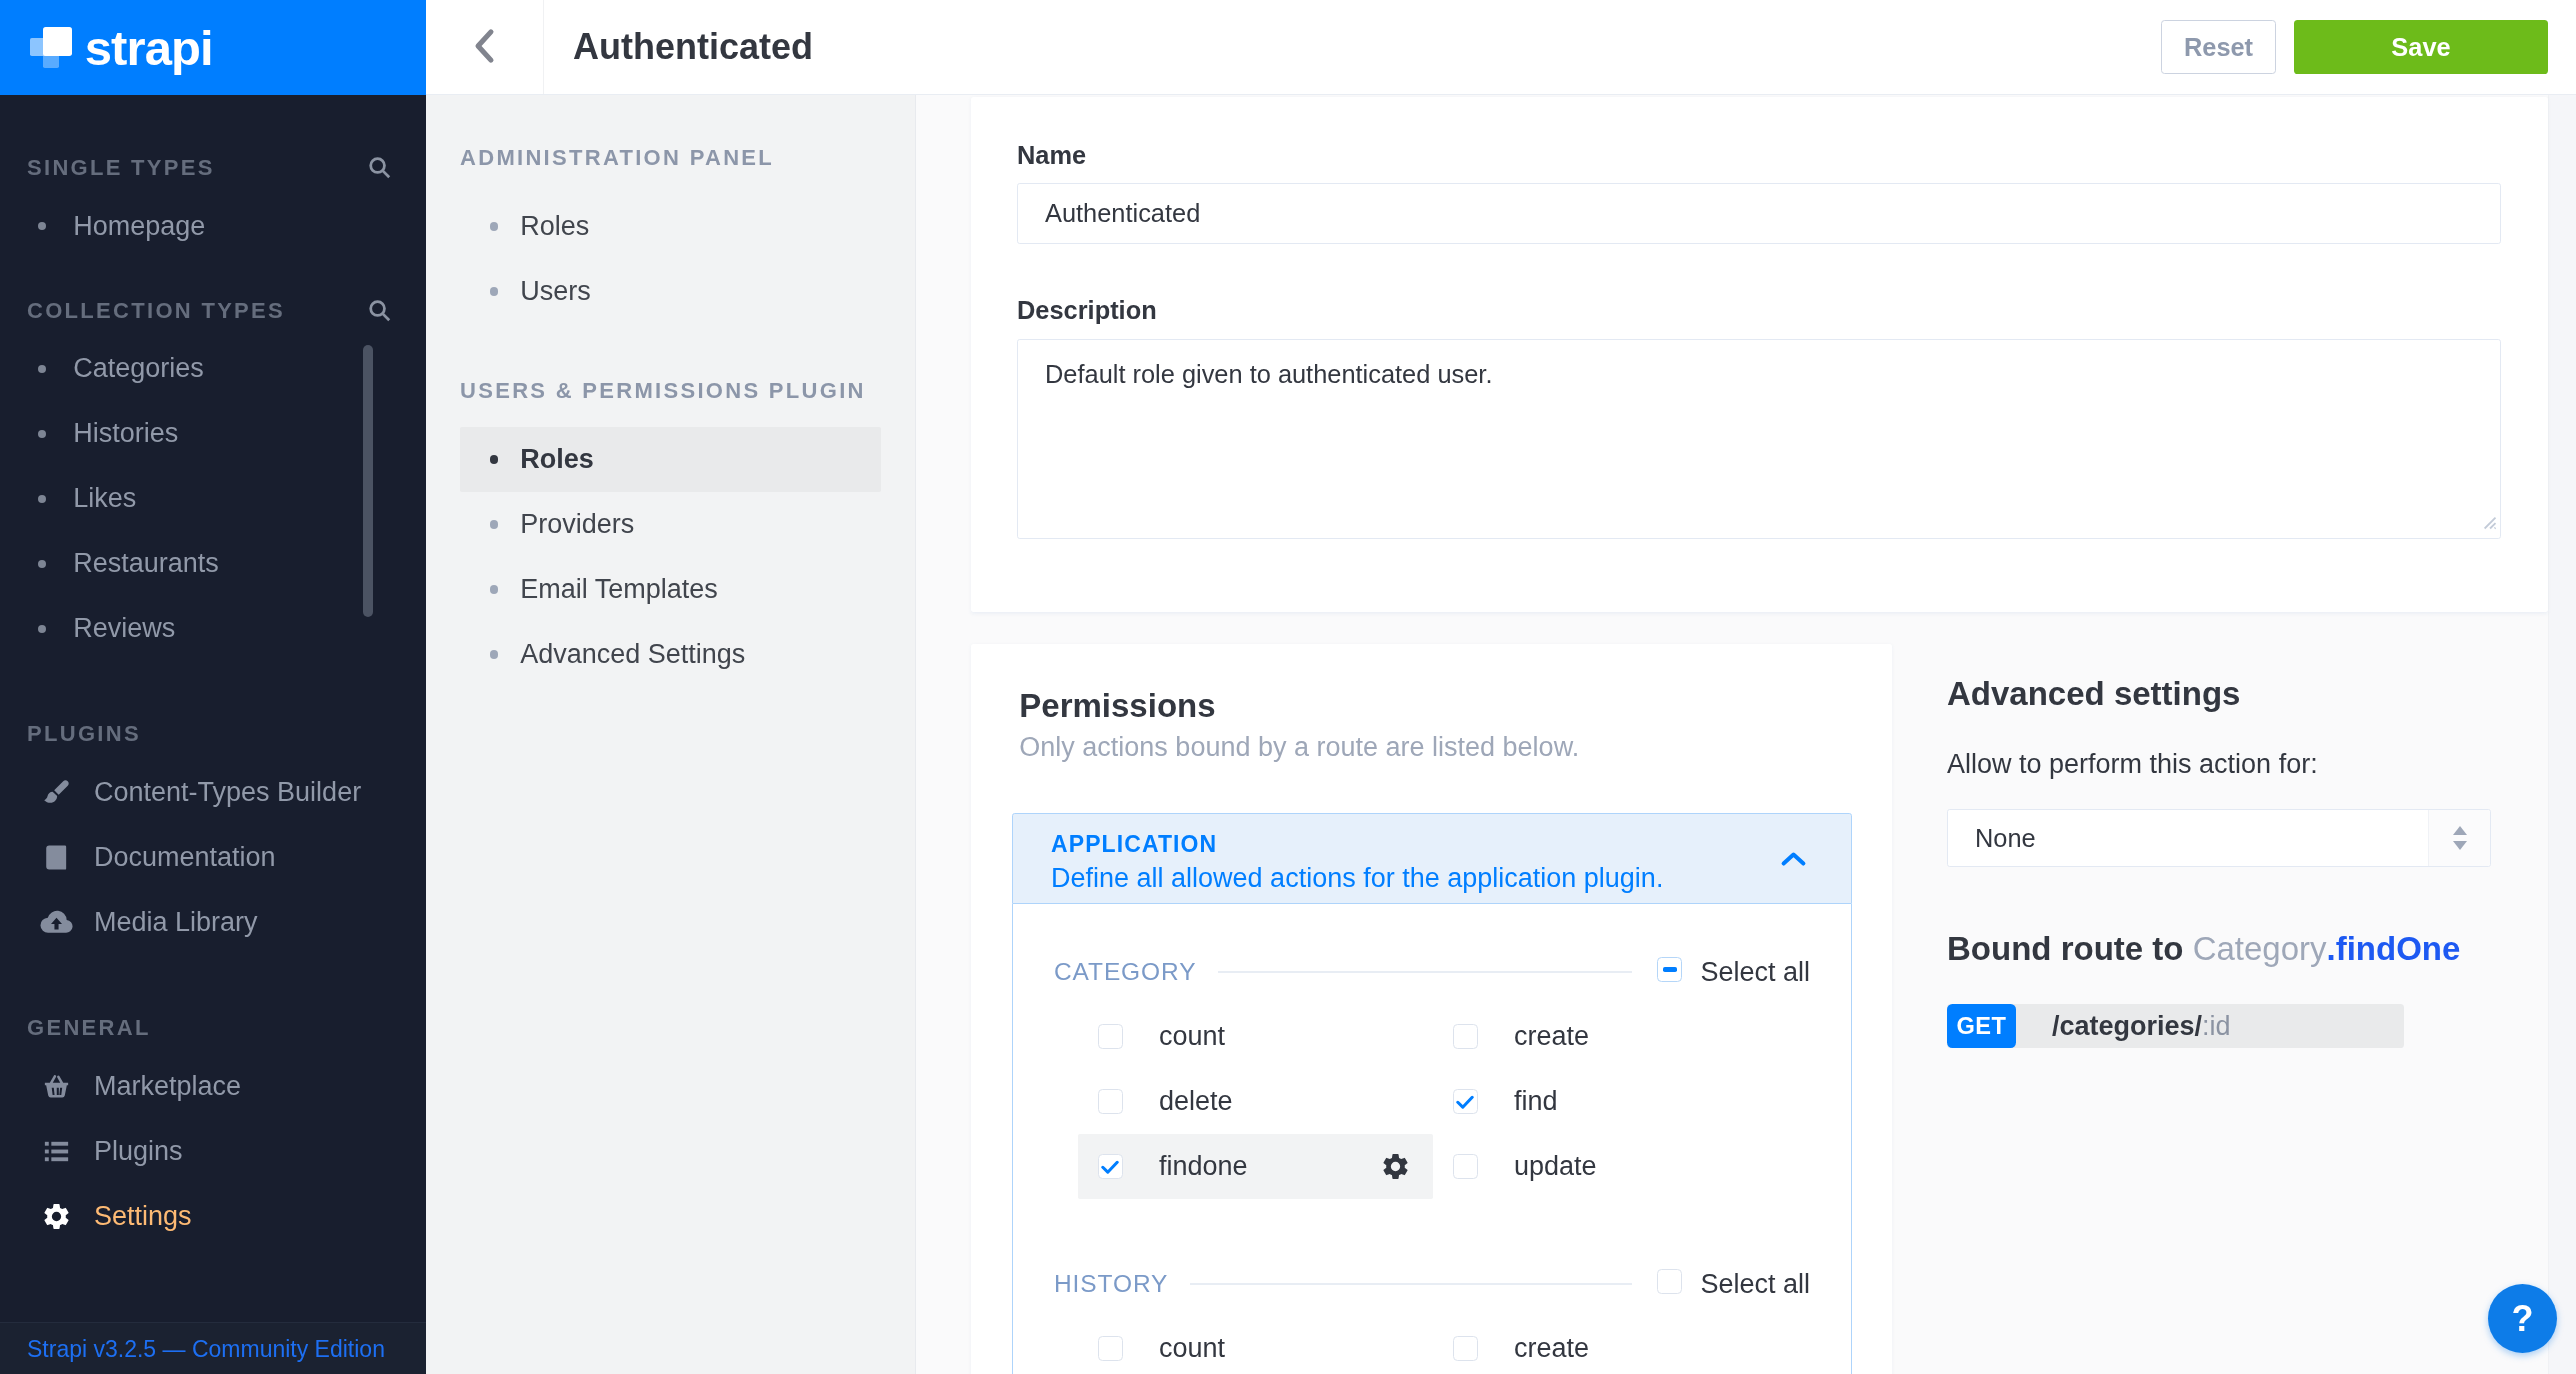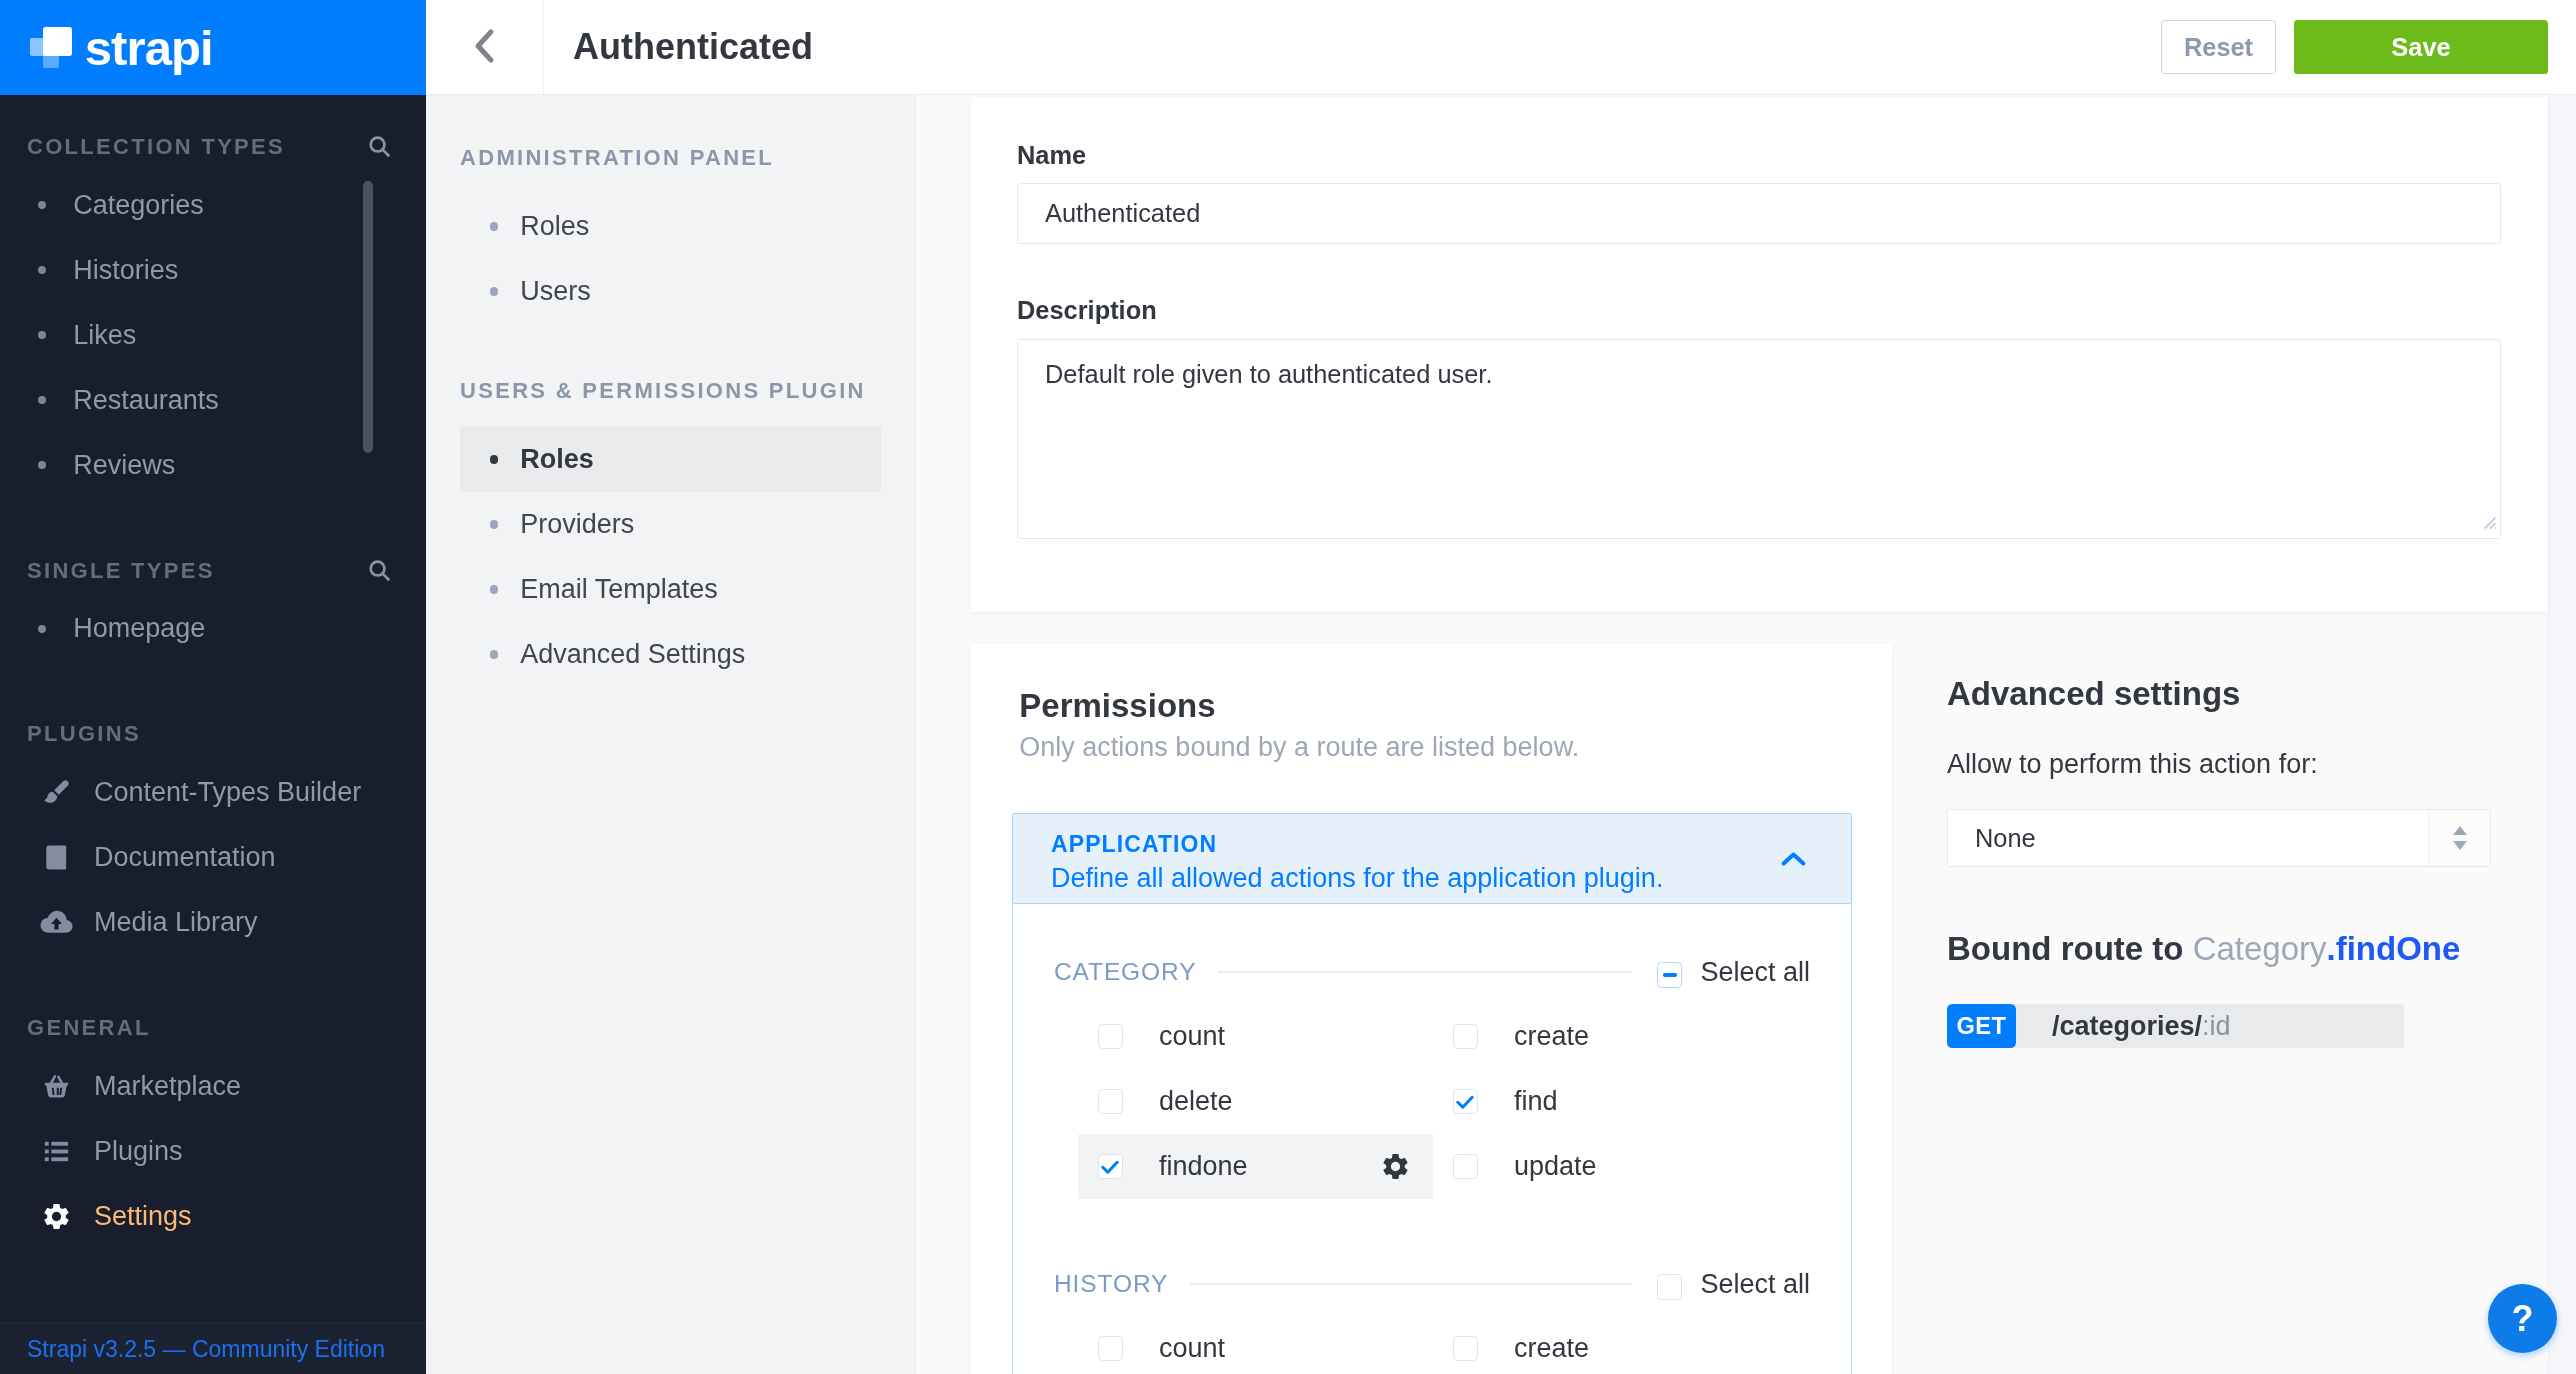--- a/index.html
+++ b/index.html
@@ -125,6 +125,24 @@
     <span class="logo-text">strapi</span>
   </div>
 
+  <div class="side-section">
+    <div class="side-head">
+      <span class="hd">SINGLE TYPES</span>
+      <span>
+        <svg width="25.4" height="25.4" viewBox="0 0 24 24" fill="none" stroke="#8b93a2" stroke-width="2.6">
+            <circle cx="10" cy="10" r="6.5"></circle>
+            <line x1="15" y1="15" x2="21" y2="21"></line>
+          </svg>
+      </span>
+    </div>
+    <ul class="side-list">
+      <li class="side-item">
+          <span class="dot"></span>
+          <span>Homepage</span>
+        </li>
+    </ul>
+  </div>
+
   <div class="side-section first">
     <div class="side-head">
       <span class="hd">COLLECTION TYPES</span>
@@ -157,24 +175,6 @@
           <span>Reviews</span>
         </li>
       <span class="v-scroll"></span>
-    </ul>
-  </div>
-
-  <div class="side-section">
-    <div class="side-head">
-      <span class="hd">SINGLE TYPES</span>
-      <span>
-        <svg width="25.4" height="25.4" viewBox="0 0 24 24" fill="none" stroke="#8b93a2" stroke-width="2.6">
-            <circle cx="10" cy="10" r="6.5"></circle>
-            <line x1="15" y1="15" x2="21" y2="21"></line>
-          </svg>
-      </span>
-    </div>
-    <ul class="side-list">
-      <li class="side-item">
-          <span class="dot"></span>
-          <span>Homepage</span>
-        </li>
     </ul>
   </div>
 

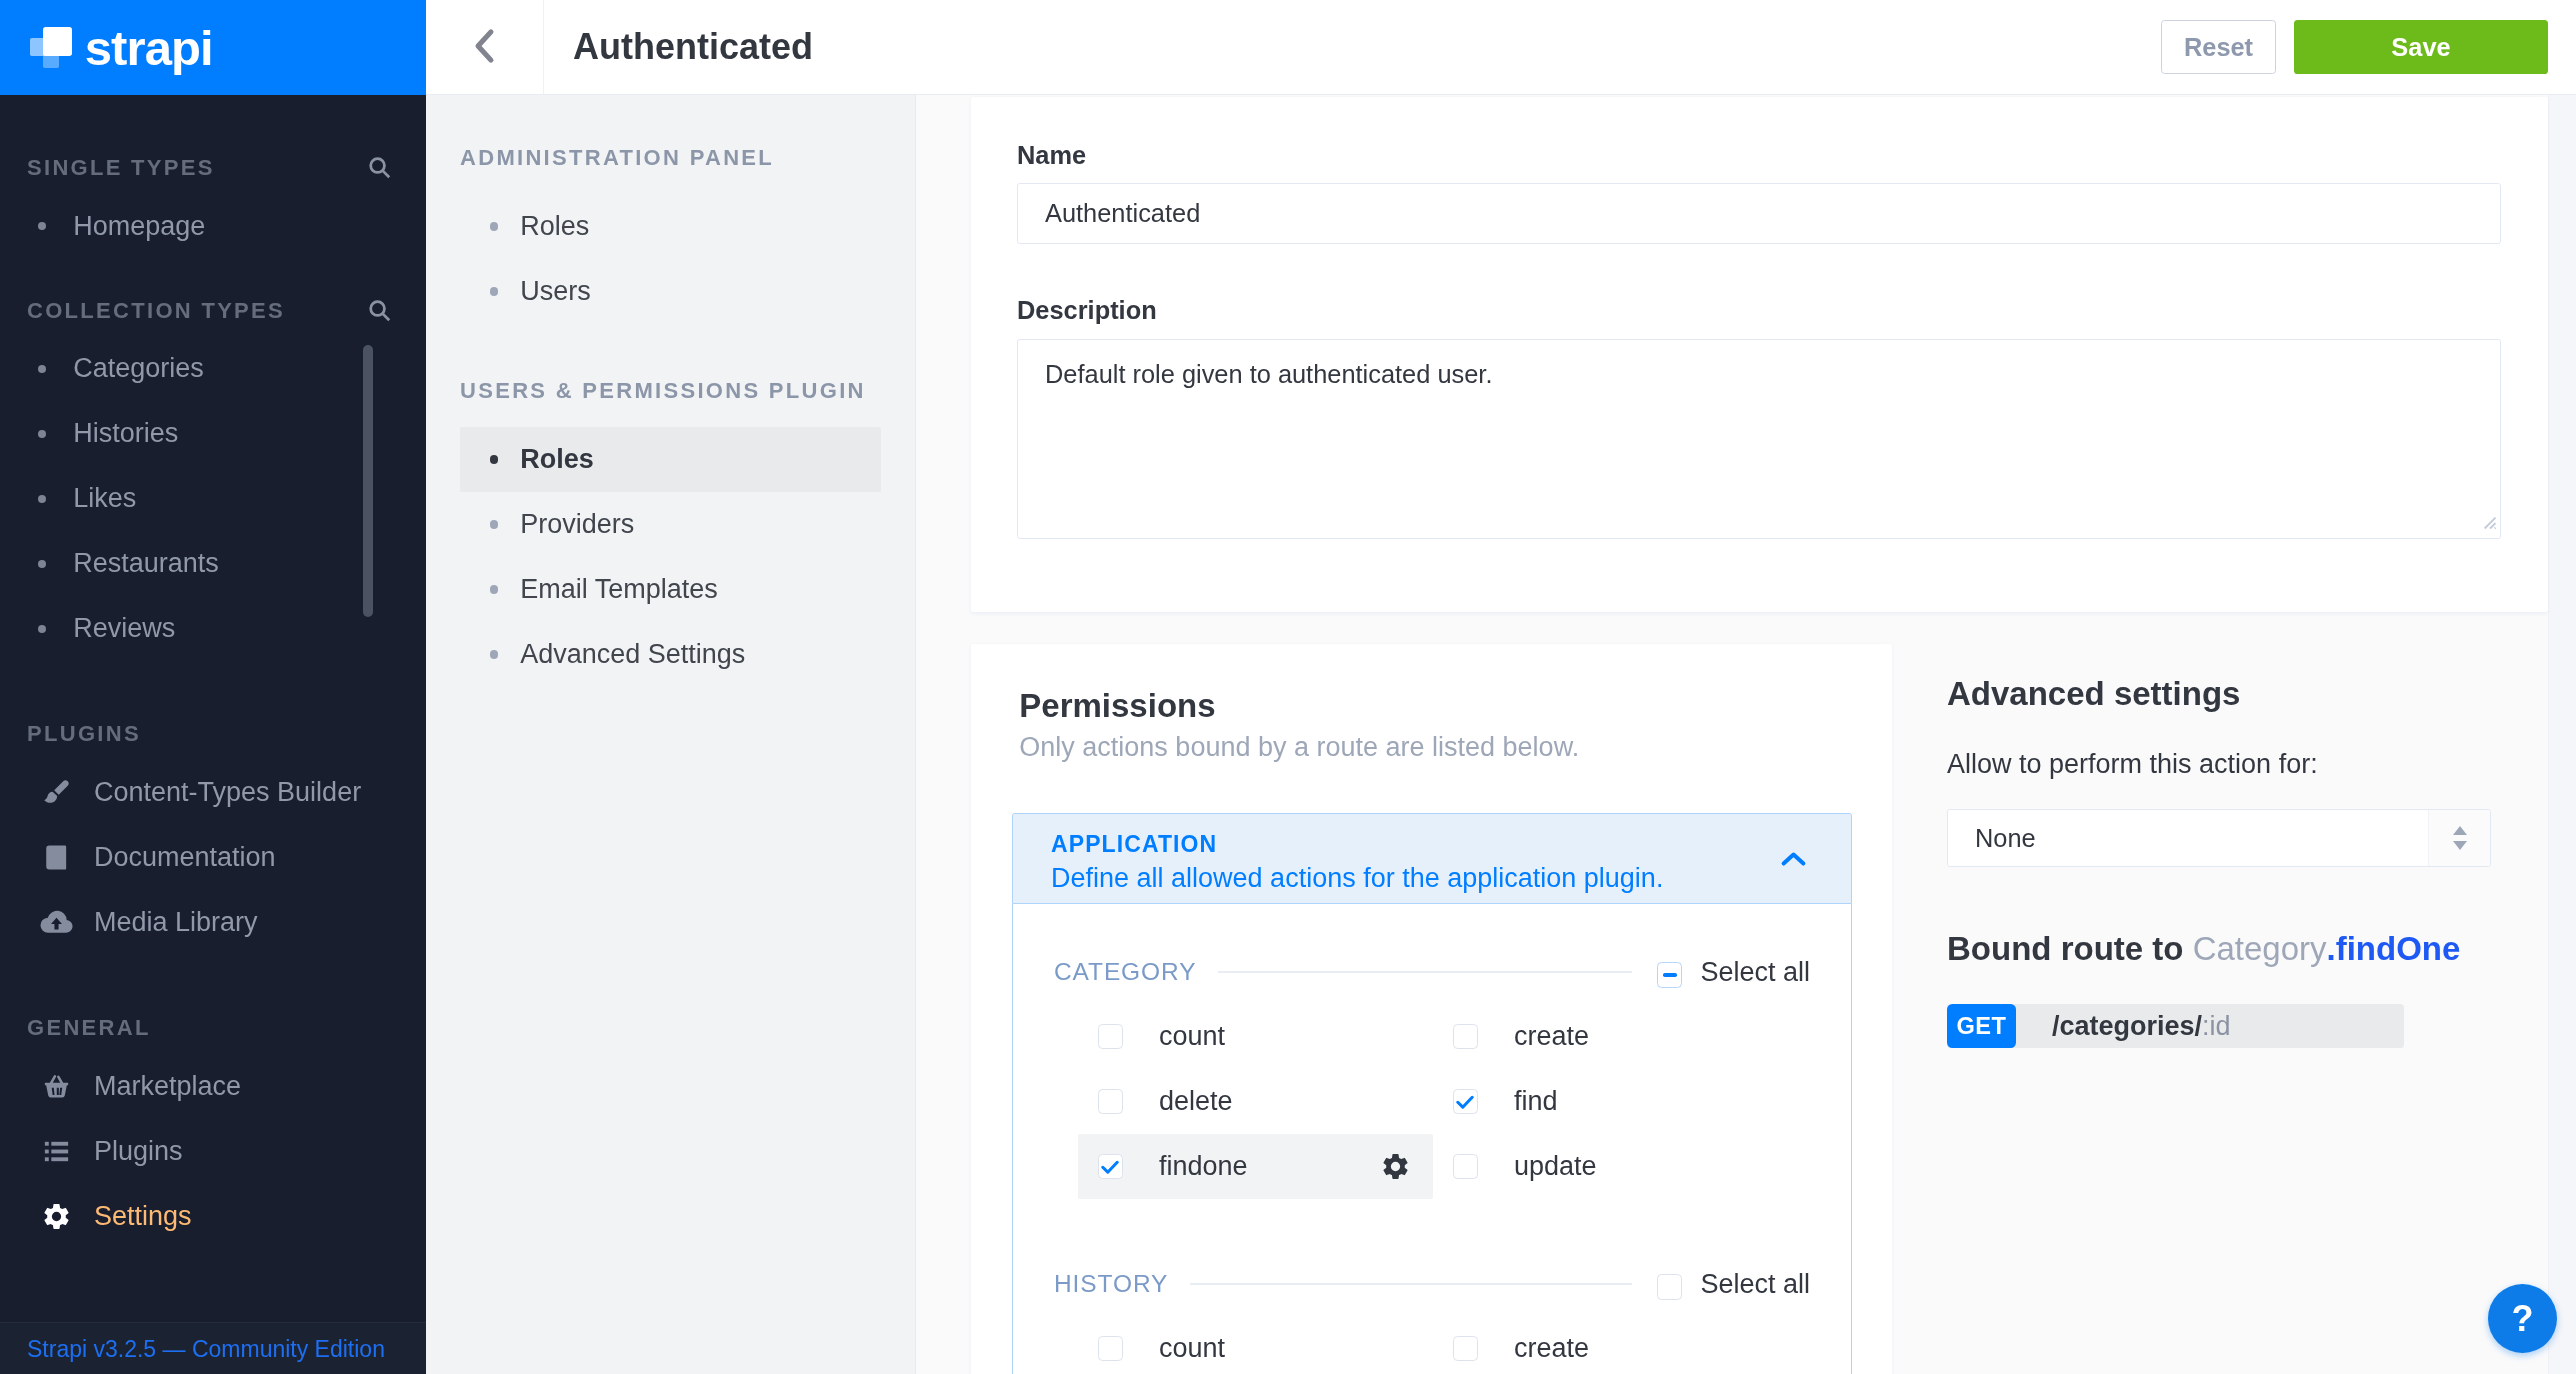--- a/index.html
+++ b/index.html
@@ -76,7 +76,7 @@
   .grp-head { display:flex; align-items:center; height:42px; }
   .grp-name { color:#7b9ac8; font-size:24.5px; letter-spacing:0.9px; flex:0 0 auto; }
   .grp-line { flex:1; height:1.8px; background:#e8edf4; margin:0 25.4px 0 22px; }
-  .grp-selectall { display:flex; align-items:flex-end; gap:18px; flex:0 0 auto; cursor:pointer; }
+  .grp-selectall { display:flex; align-items:flex-start; gap:18px; flex:0 0 auto; cursor:pointer; }
   .grp-selectall .lbl { font-size:27px; color:#333740; }
   .grp-head + .perm-grid { margin-top:11px; }
   .perm-grid { margin-left:23.6px; display:grid; grid-template-columns:355px 355px; }

